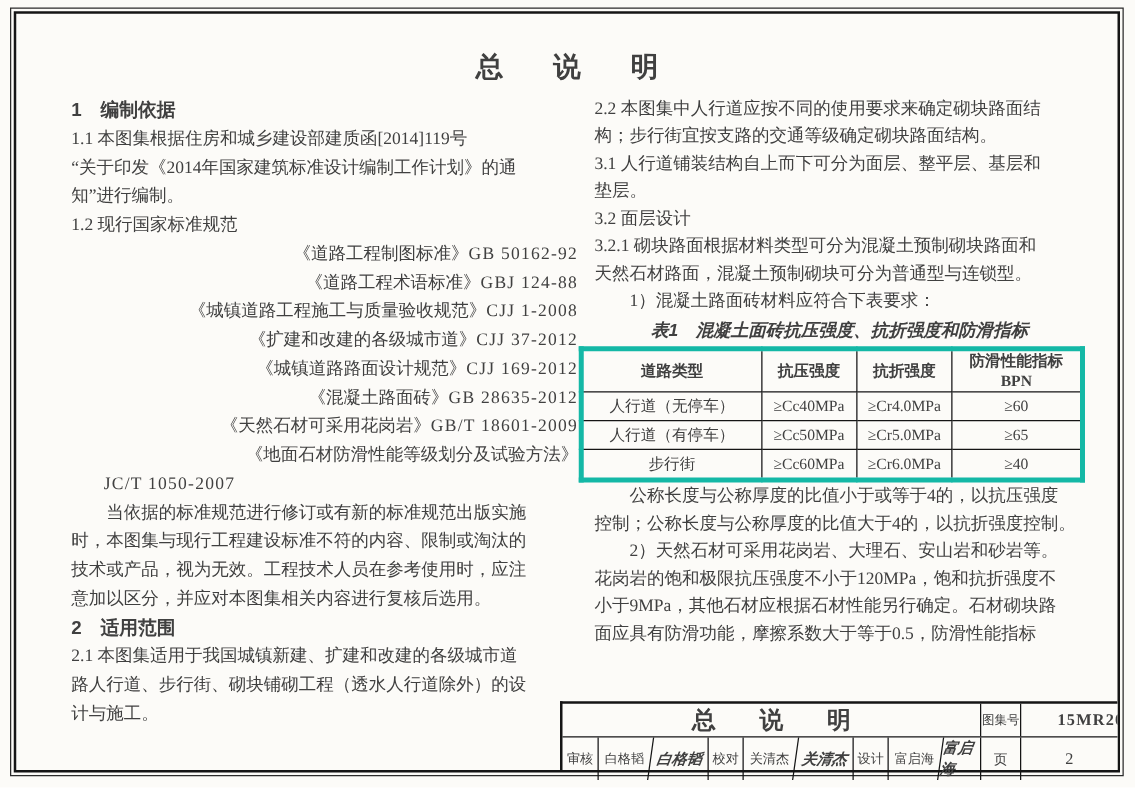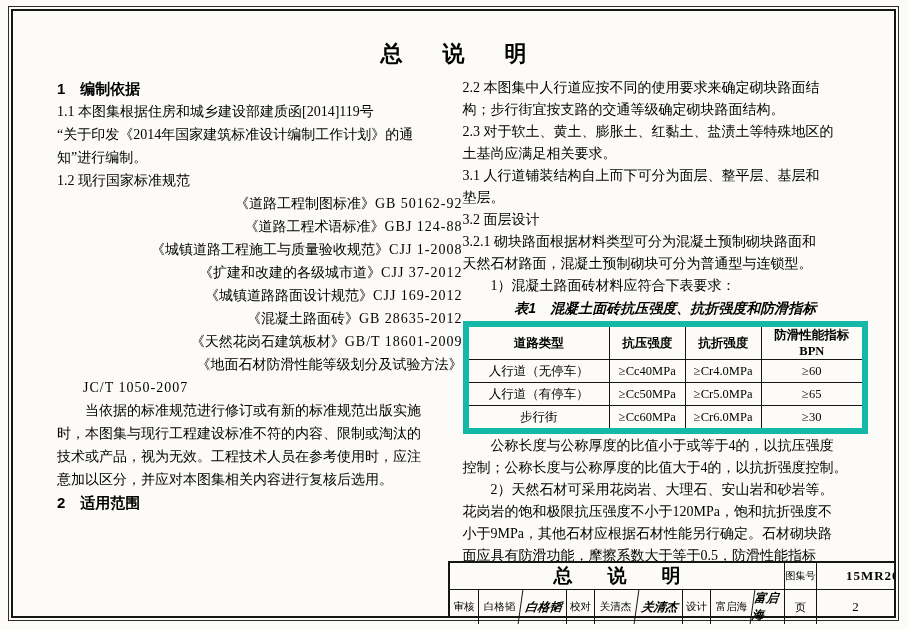--- a/index.html
+++ b/index.html
@@ -4,7 +4,7 @@
 <style>
   html,body{margin:0;padding:0;background:#ffffff;}
   .page{position:relative;width:908px;height:630px;background:#fcfbf8;
-        font-family:"Liberation Serif","DejaVu Serif",serif;color:#000000;overflow:hidden;}
+        font-family:"Liberation Serif","DejaVu Serif",serif;color:#404040;overflow:hidden;}
   .frame{position:absolute;left:8px;top:6px;width:891px;height:615px;
          border:1px solid #2b2b2b;box-sizing:border-box;padding:2px;}
   .frame-inner{width:100%;height:100%;border:2px solid #151515;box-sizing:border-box;position:relative;}

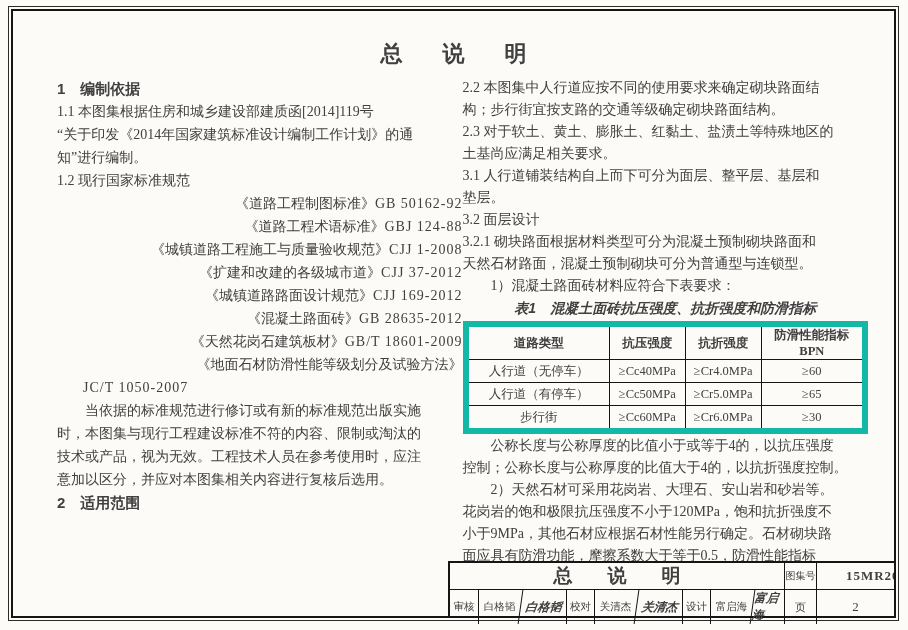--- a/index.html
+++ b/index.html
@@ -14,7 +14,7 @@
   .columns{position:absolute;top:66px;left:44px;right:26px;display:flex;}
   .col{width:50%;box-sizing:border-box;}
   .col p{margin:0;font-size:14px;line-height:23px;white-space:pre-line;}
-  .col-right p{line-height:22px;}
+  .col-right p{line-height:22px;margin-left:13px;}
   .h{font-family:"Liberation Sans","DejaVu Sans",sans-serif;font-weight:bold;font-size:15px !important;}
   .std-list{padding-left:26px;}
   .std-row{display:flex;justify-content:flex-end;align-items:baseline;

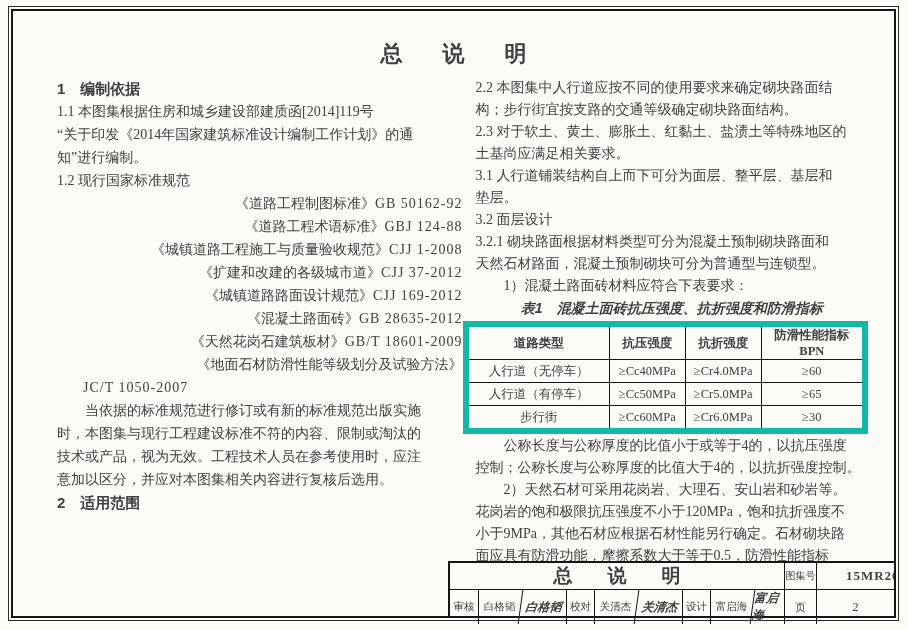--- a/index.html
+++ b/index.html
@@ -107,8 +107,6 @@
         <div class="col col-right">
           <p>2.2 本图集中人行道应按不同的使用要求来确定砌块路面结
 构；步行街宜按支路的交通等级确定砌块路面结构。</p>
-          <p>2.3 对于软土、黄土、膨胀土、红黏土、盐渍土等特殊地区的
-土基尚应满足相关要求。</p>
           <p>3.1 人行道铺装结构自上而下可分为面层、整平层、基层和
 垫层。</p>
           <p>3.2 面层设计</p>

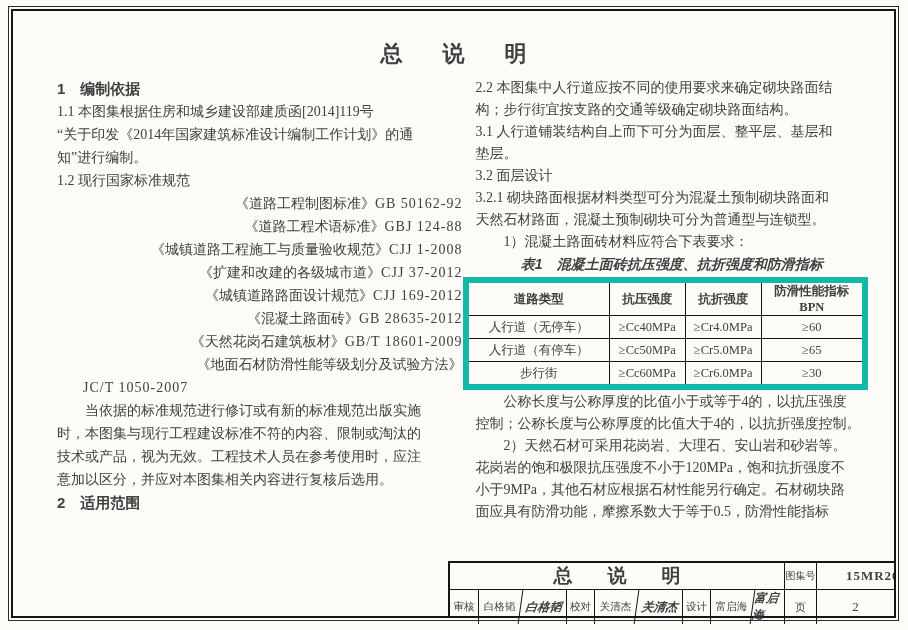--- a/index.html
+++ b/index.html
@@ -23,7 +23,7 @@
   .std-code-line{text-align:left;font-size:14px;line-height:23px;letter-spacing:1px;}
   .tbl-caption{margin:0;text-align:center;font-weight:bold;font-size:14px;line-height:22px;
                font-family:"Liberation Sans","DejaVu Sans",sans-serif;font-style:italic;}
-  table.spec{width:100%;border-collapse:collapse;border:6px solid #14b8a6;margin:2px 0 1px 0;font-family:Liberation Serif, serif;}
+  table.spec{width:100%;border-collapse:collapse;border:4px solid #14b8a6;margin:2px 0 1px 0;font-family:Liberation Serif, serif;}
   table.spec th,table.spec td{border:1px solid #151515;text-align:center;
        font-size:12.5px;height:22px;padding:0 2px;font-weight:normal;}
   table.spec th{font-weight:bold;}

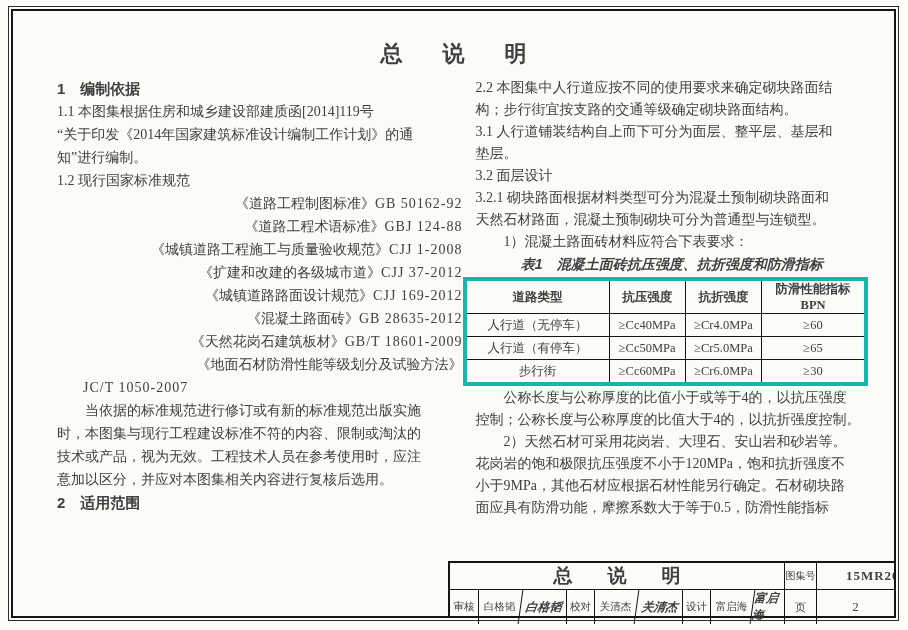--- a/index.html
+++ b/index.html
@@ -89,7 +89,7 @@
               <span class="std-code">GB 28635-2012</span>
             </div>
             <div class="std-row">
-              <span>《天然花岗石建筑板材》</span>
+              <span>《天然石材可采用花岗岩》</span>
               <span class="std-code">GB/T 18601-2009</span>
             </div>
             <div class="std-row">

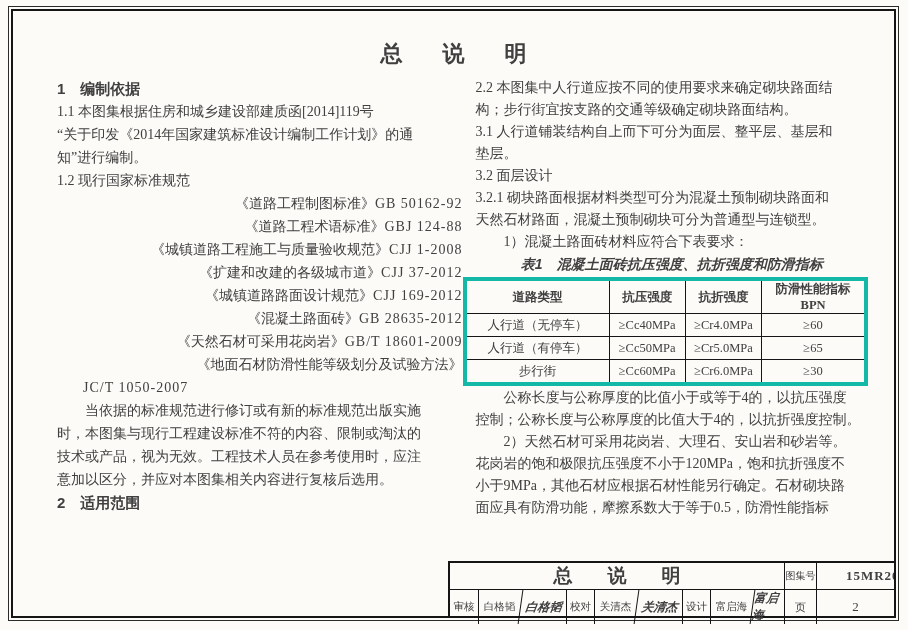--- a/index.html
+++ b/index.html
@@ -144,7 +144,7 @@
               <td>步行街</td>
               <td>≥Cc60MPa</td>
               <td>≥Cr6.0MPa</td>
-              <td>≥30</td>
+              <td>≥40</td>
             </tr>
           </tbody>
             </table>

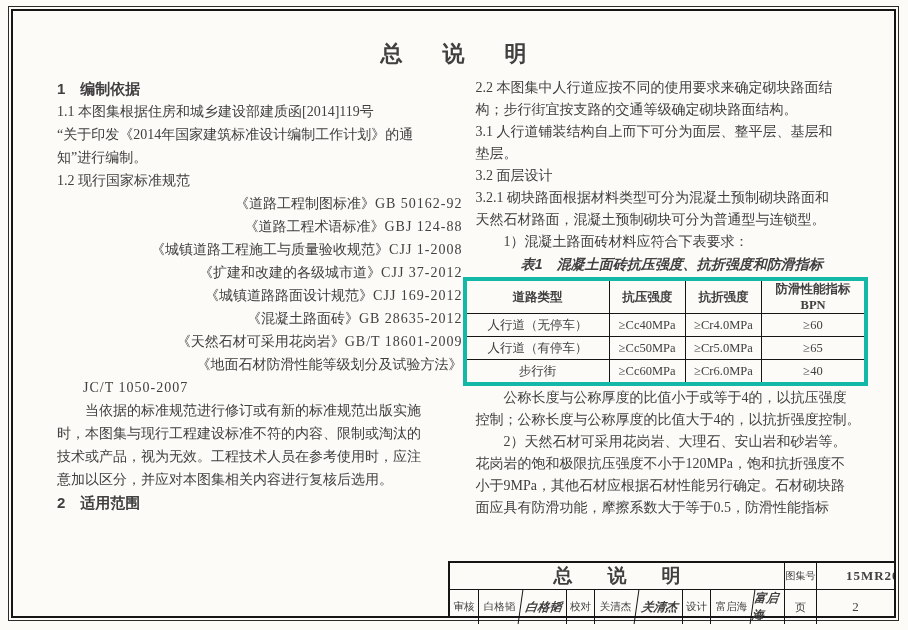--- a/index.html
+++ b/index.html
@@ -102,6 +102,9 @@
 技术或产品，视为无效。工程技术人员在参考使用时，应注
 意加以区分，并应对本图集相关内容进行复核后选用。</p>
           <p class="h">2　适用范围</p>
+          <p>2.1 本图集适用于我国城镇新建、扩建和改建的各级城市道
+路人行道、步行街、砌块铺砌工程（透水人行道除外）的设
+计与施工。</p>
         </div>
 
         <div class="col col-right">

